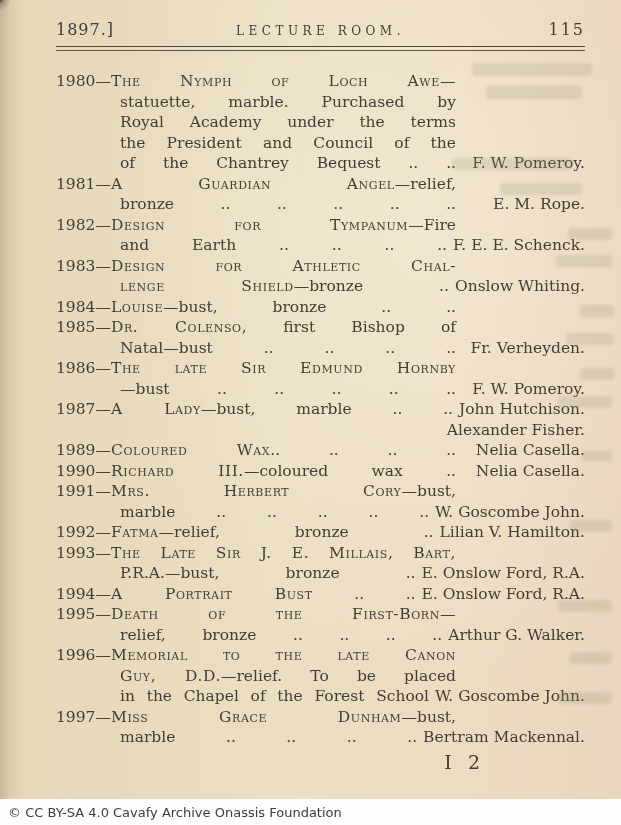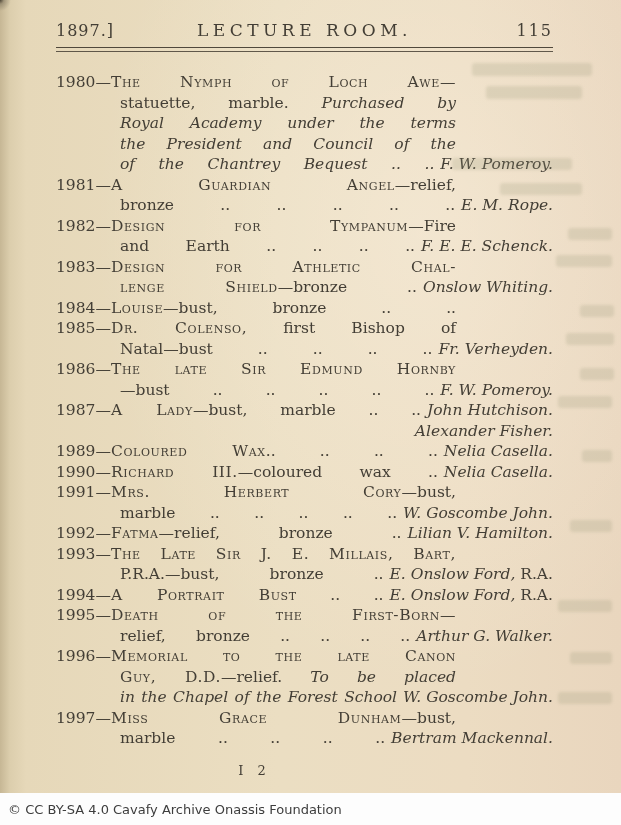--- a/index.html
+++ b/index.html
@@ -14,7 +14,7 @@
       radial-gradient(ellipse at 68% 28%, rgba(255,248,235,0.35), rgba(255,248,235,0) 55%),
       linear-gradient(90deg,#c6b795 0,#dccead 10px,#e6d8b9 26px,#ebdec2 45%,#ecdcc2 75%,#e9d6be 100%);
   }
-  .content{position:absolute;left:56px;right:68px;top:20px;}
+  .content{position:absolute;left:56px;right:36px;top:20px;}
   .header{display:flex;align-items:baseline;font-size:16px;letter-spacing:1px;}
   .header .year{width:110px;}
   .header .title{flex:1;text-align:center;font-size:17px;letter-spacing:4.5px;}

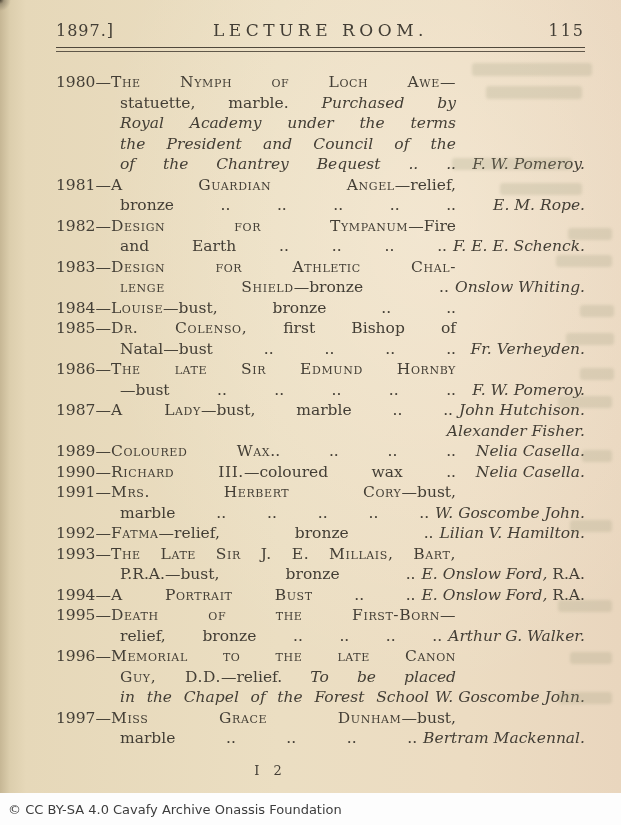--- a/index.html
+++ b/index.html
@@ -17,7 +17,7 @@
   .content{position:absolute;left:56px;right:36px;top:20px;}
   .header{display:flex;align-items:baseline;font-size:16px;letter-spacing:1px;}
   .header .year{width:110px;}
-  .header .title{flex:1;text-align:center;font-size:17px;letter-spacing:4.5px;}
+  .header .title{flex:1;text-align:center;font-size:12px;letter-spacing:4.5px;}
   .header .pageno{width:110px;text-align:right;letter-spacing:2px;}
   .rule{margin-top:7px;height:3px;border-top:1.5px solid rgba(72,65,53,0.95);border-bottom:1.2px solid rgba(72,65,53,0.85);}
   .entries{margin-top:20px;font-size:15.5px;}

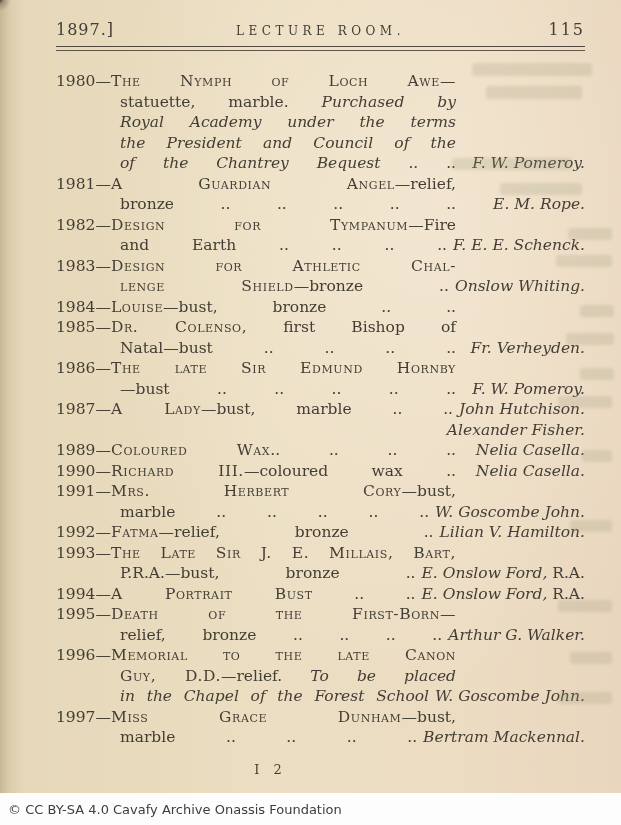--- a/index.html
+++ b/index.html
@@ -27,7 +27,7 @@
   .left.just{text-align:justify;text-align-last:justify;}
   .right{margin-left:auto;white-space:nowrap;padding-left:6px;}
   .seg.sc{font-variant:small-caps;letter-spacing:0.6px;}
-  .seg.it{font-style:italic;}
+  .seg.it{}
   .seg.rm{font-style:normal;margin-top:12px;}
   .signature{text-align:center;padding-right:100px;margin-top:14px;font-size:13px;letter-spacing:5px;}
   .shadow-marks div{position:absolute;background:rgba(148,152,118,0.22);border-radius:3px;filter:blur(1.6px);}

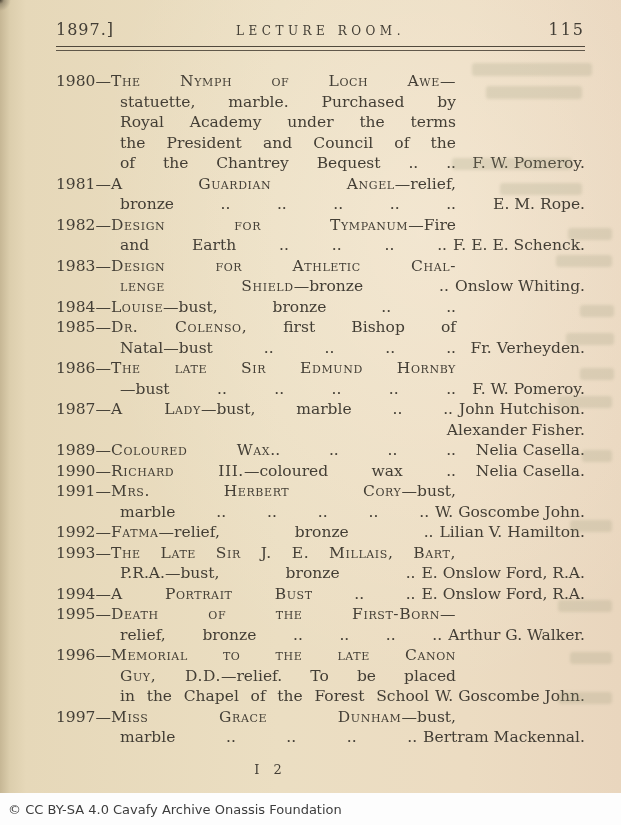--- a/index.html
+++ b/index.html
@@ -29,7 +29,7 @@
   .seg.sc{font-variant:small-caps;letter-spacing:0.6px;}
   .seg.it{}
   .seg.rm{font-style:normal;margin-top:12px;}
-  .signature{text-align:center;padding-right:100px;margin-top:14px;font-size:13px;letter-spacing:5px;}
+  .signature{text-align:right;padding-right:100px;margin-top:3px;font-size:19px;letter-spacing:5px;}
   .shadow-marks div{position:absolute;background:rgba(148,152,118,0.22);border-radius:3px;filter:blur(1.6px);}
   .attribution{
     position:absolute;left:0;right:0;bottom:0;height:32px;

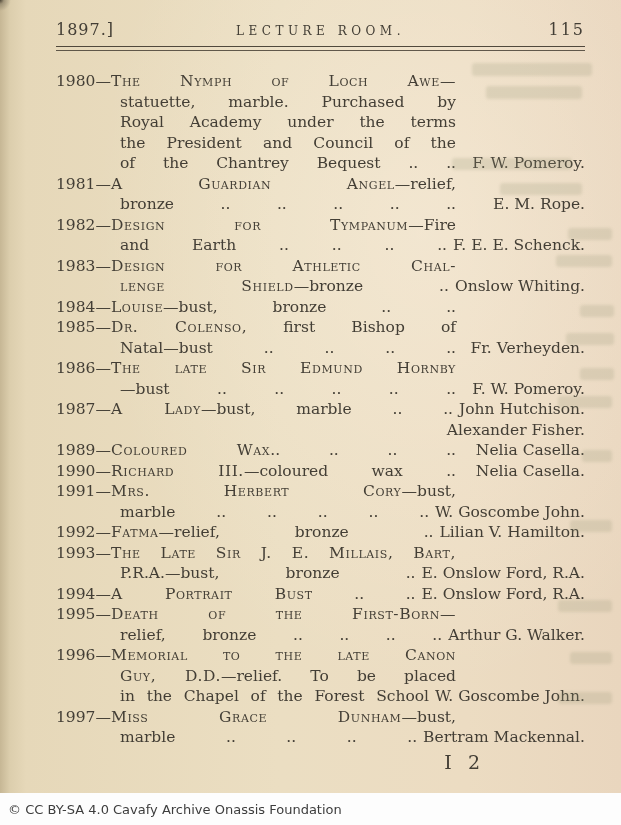--- a/index.html
+++ b/index.html
@@ -32,7 +32,7 @@
   .signature{text-align:right;padding-right:100px;margin-top:3px;font-size:19px;letter-spacing:5px;}
   .shadow-marks div{position:absolute;background:rgba(148,152,118,0.22);border-radius:3px;filter:blur(1.6px);}
   .attribution{
-    position:absolute;left:0;right:0;bottom:0;height:32px;
+    position:absolute;left:0;right:0;bottom:0;height:26px;
     background:#fdfdfd;display:flex;align-items:center;
     font-family:"DejaVu Sans","Liberation Sans",sans-serif;
     font-size:13px;color:#3d3d3d;padding-left:8px;box-sizing:border-box;

